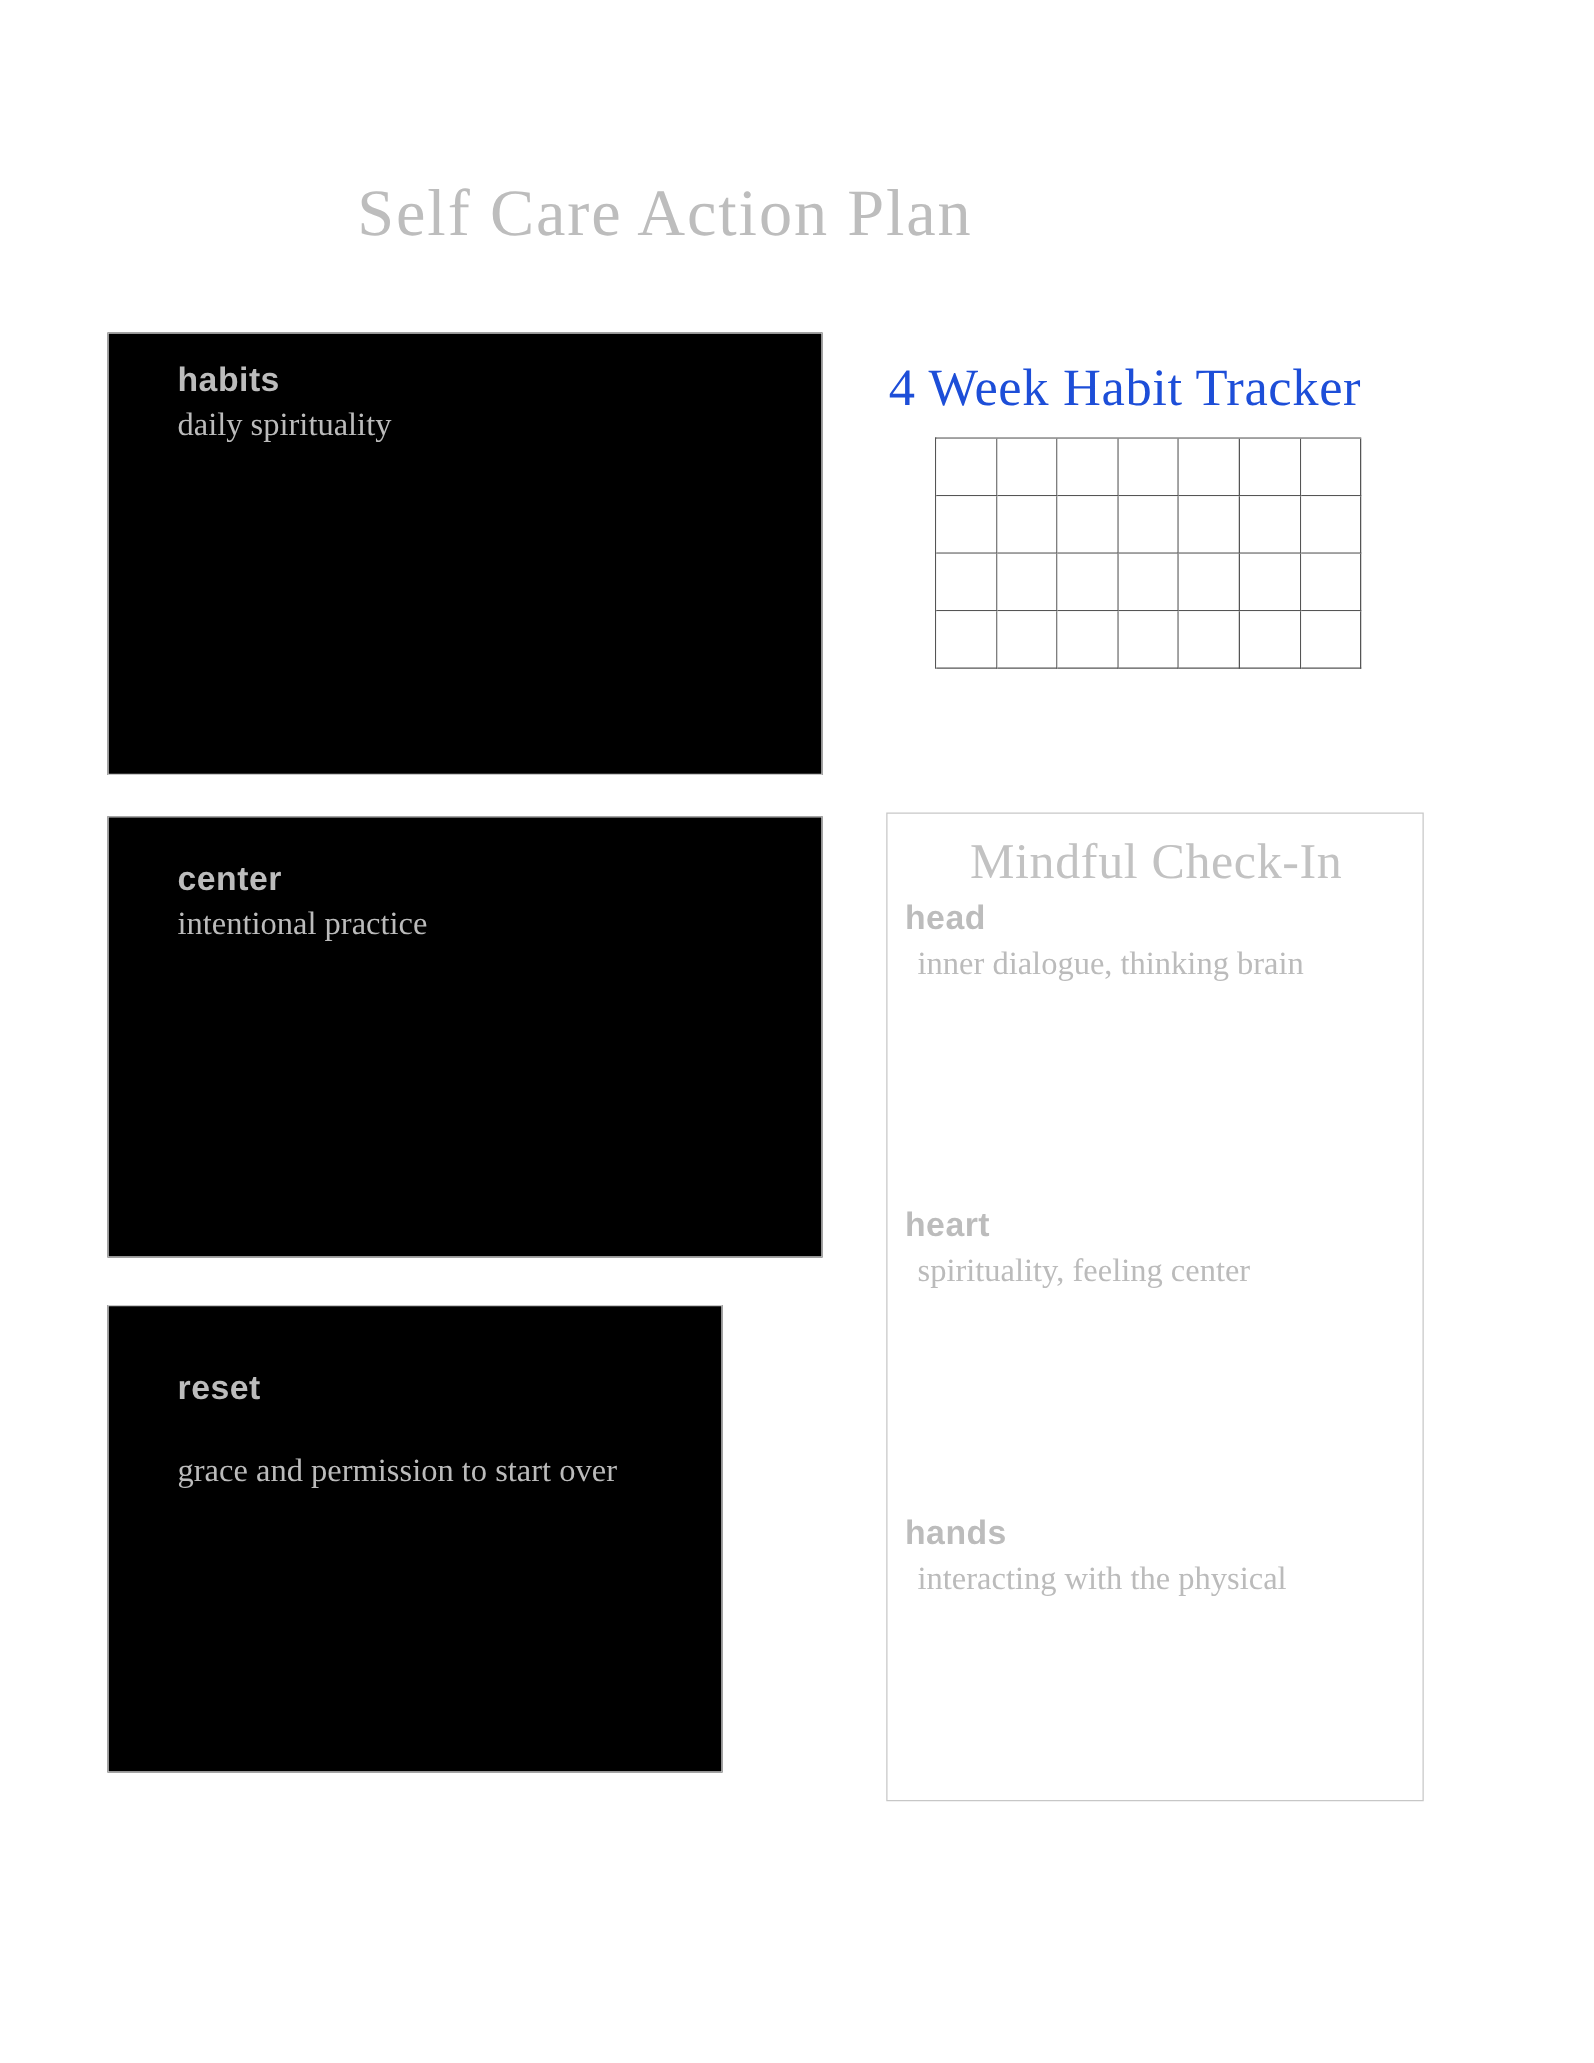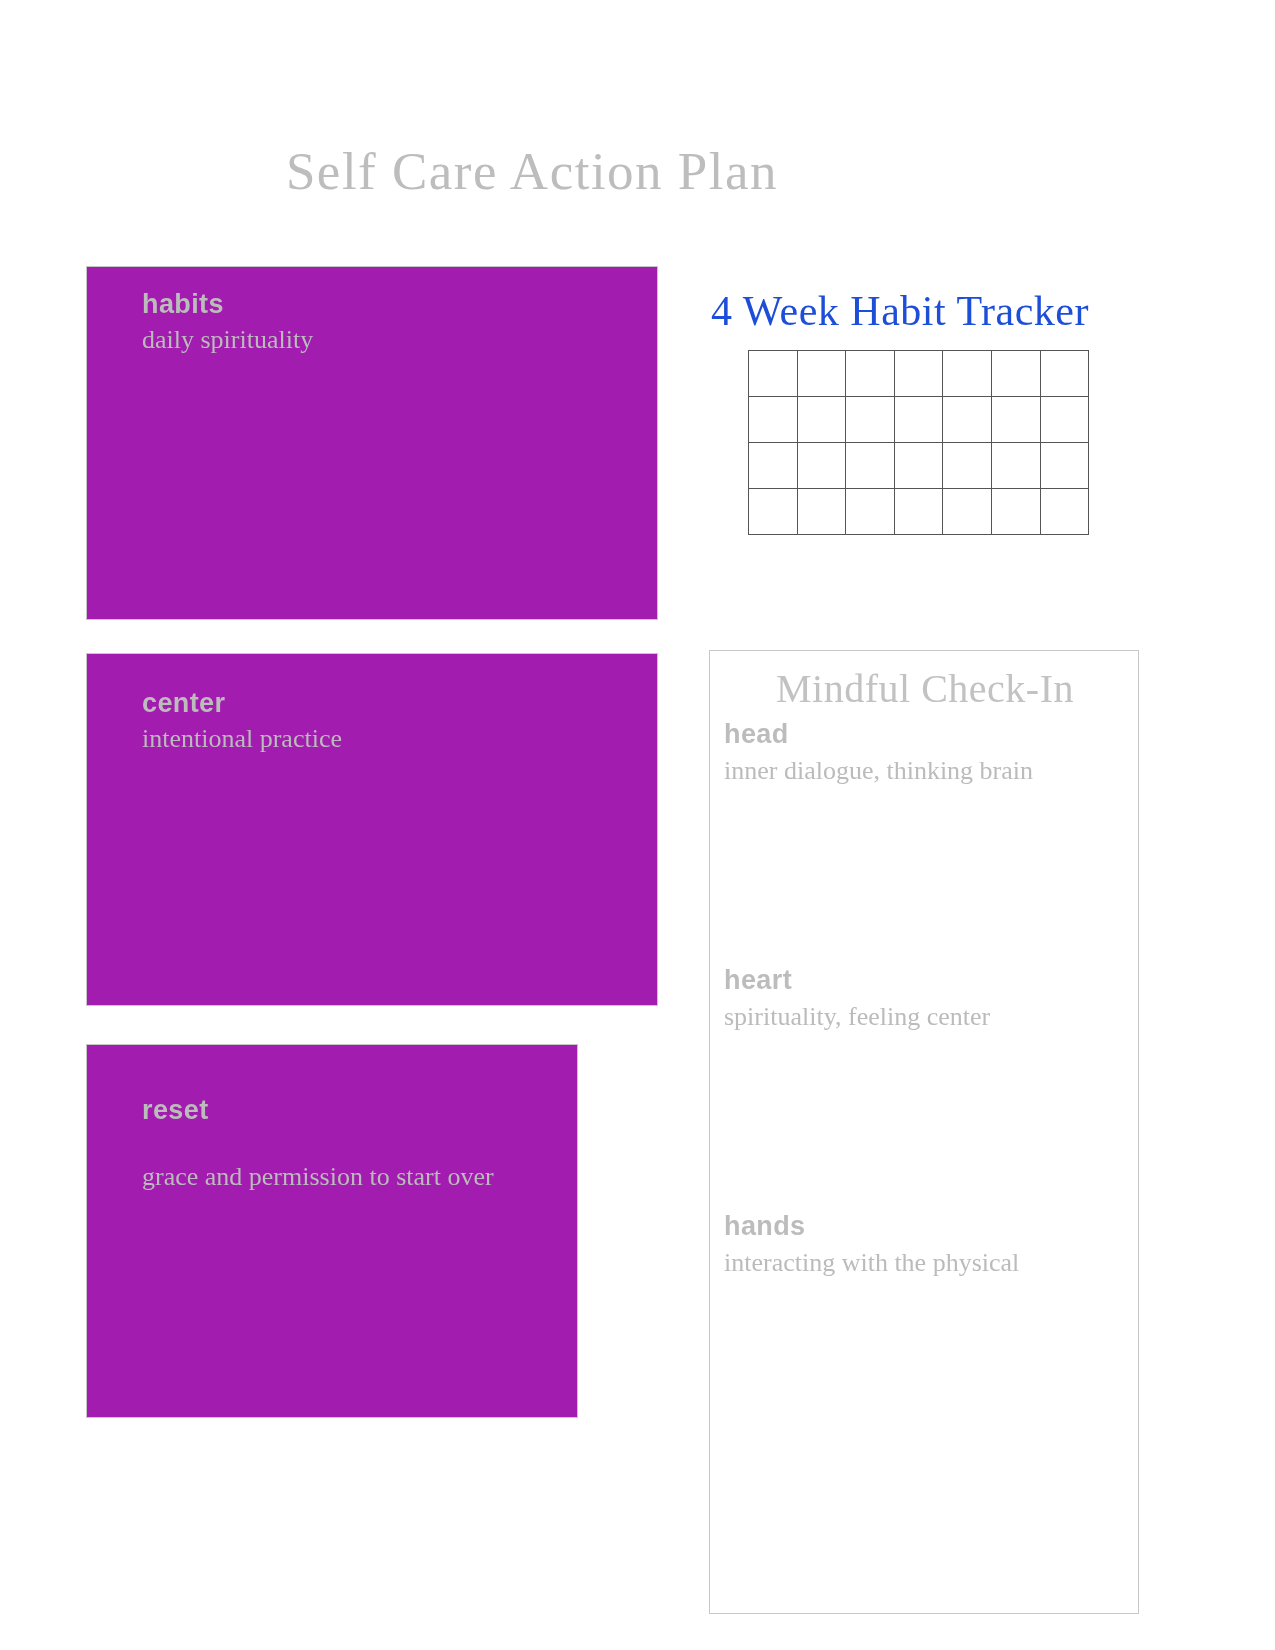--- a/index.html
+++ b/index.html
@@ -41,7 +41,7 @@
   .card {
     position: absolute;
     border: 1px solid #c7c7c7;
-    background: #a21caf;
+    background: #000000;
     box-sizing: border-box;
     padding-left: 28px;
   }

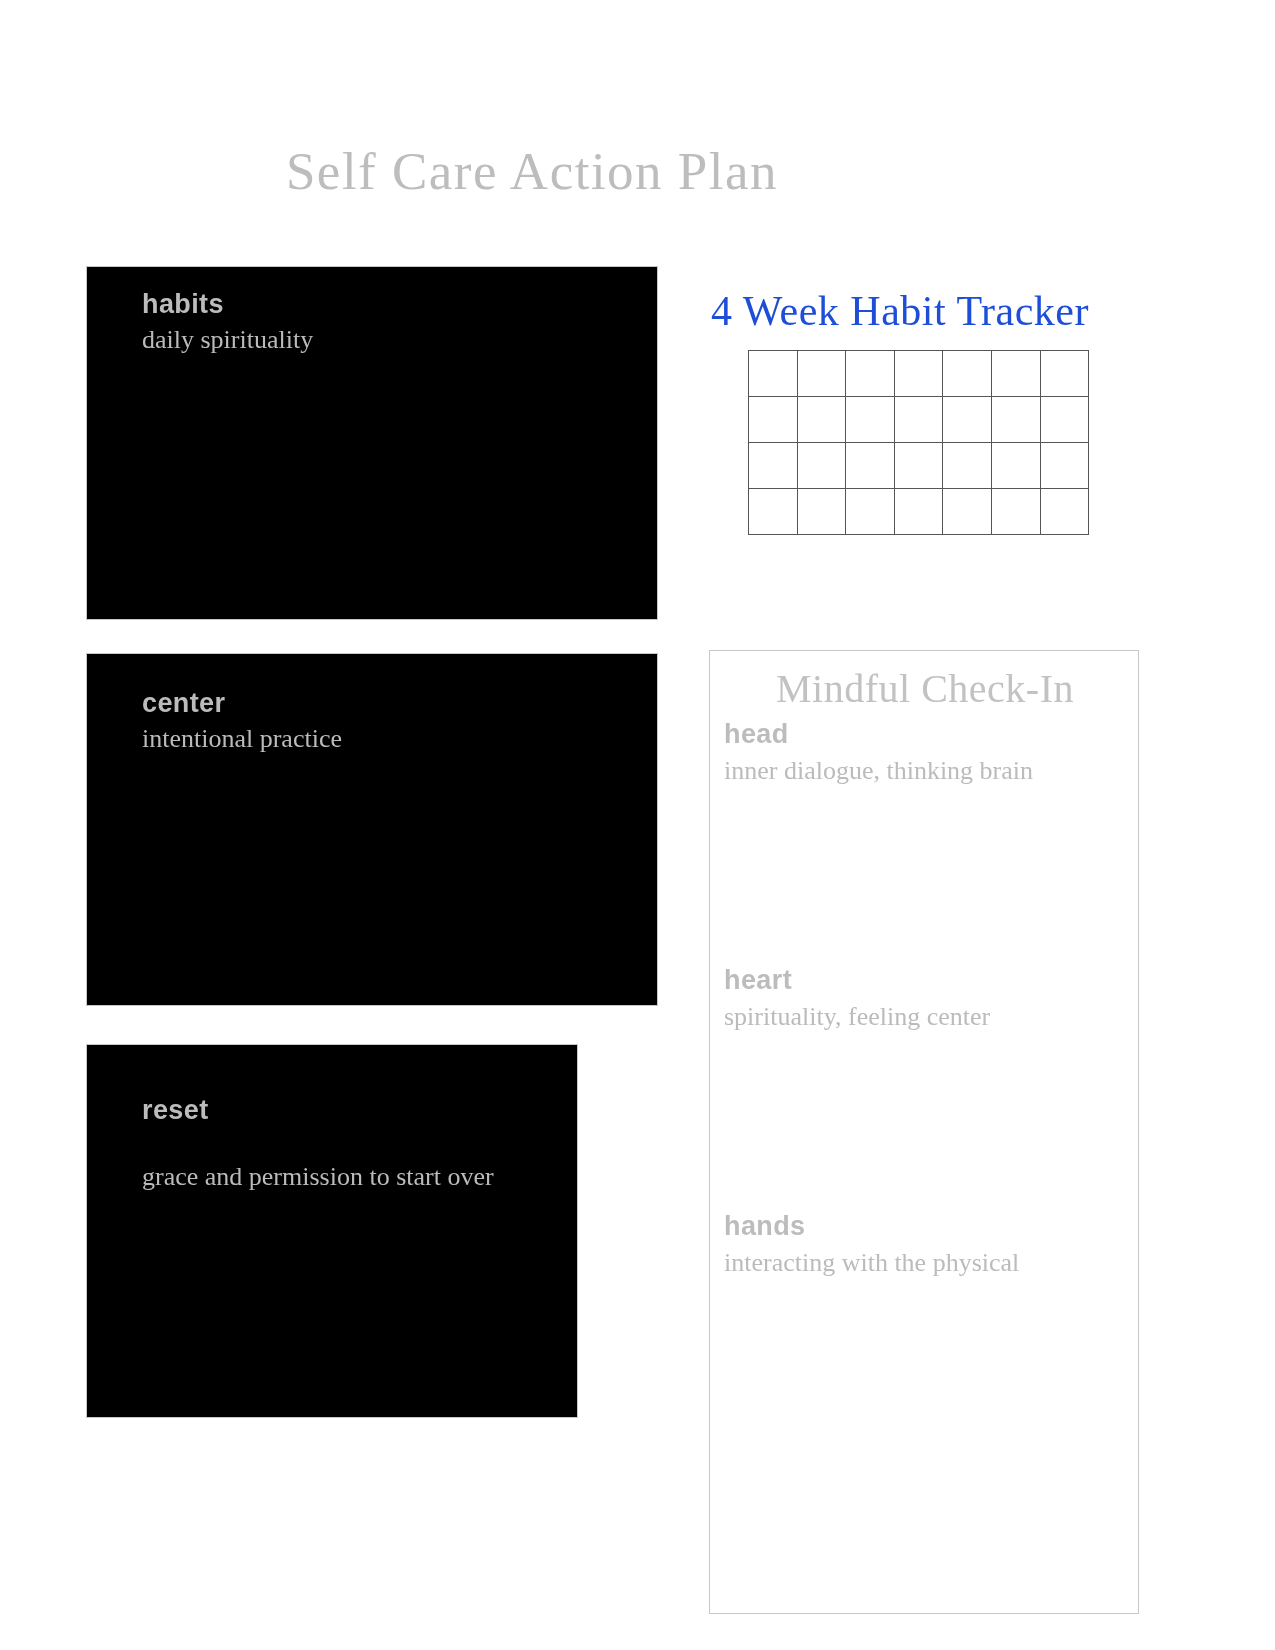--- a/index.html
+++ b/index.html
@@ -116,7 +116,7 @@
     left: 709px;
     top: 650px;
     width: 430px;
-    height: 964px;
+    height: 791px;
     border: 1px solid #c7c7c7;
     background: #ffffff;
     box-sizing: border-box;

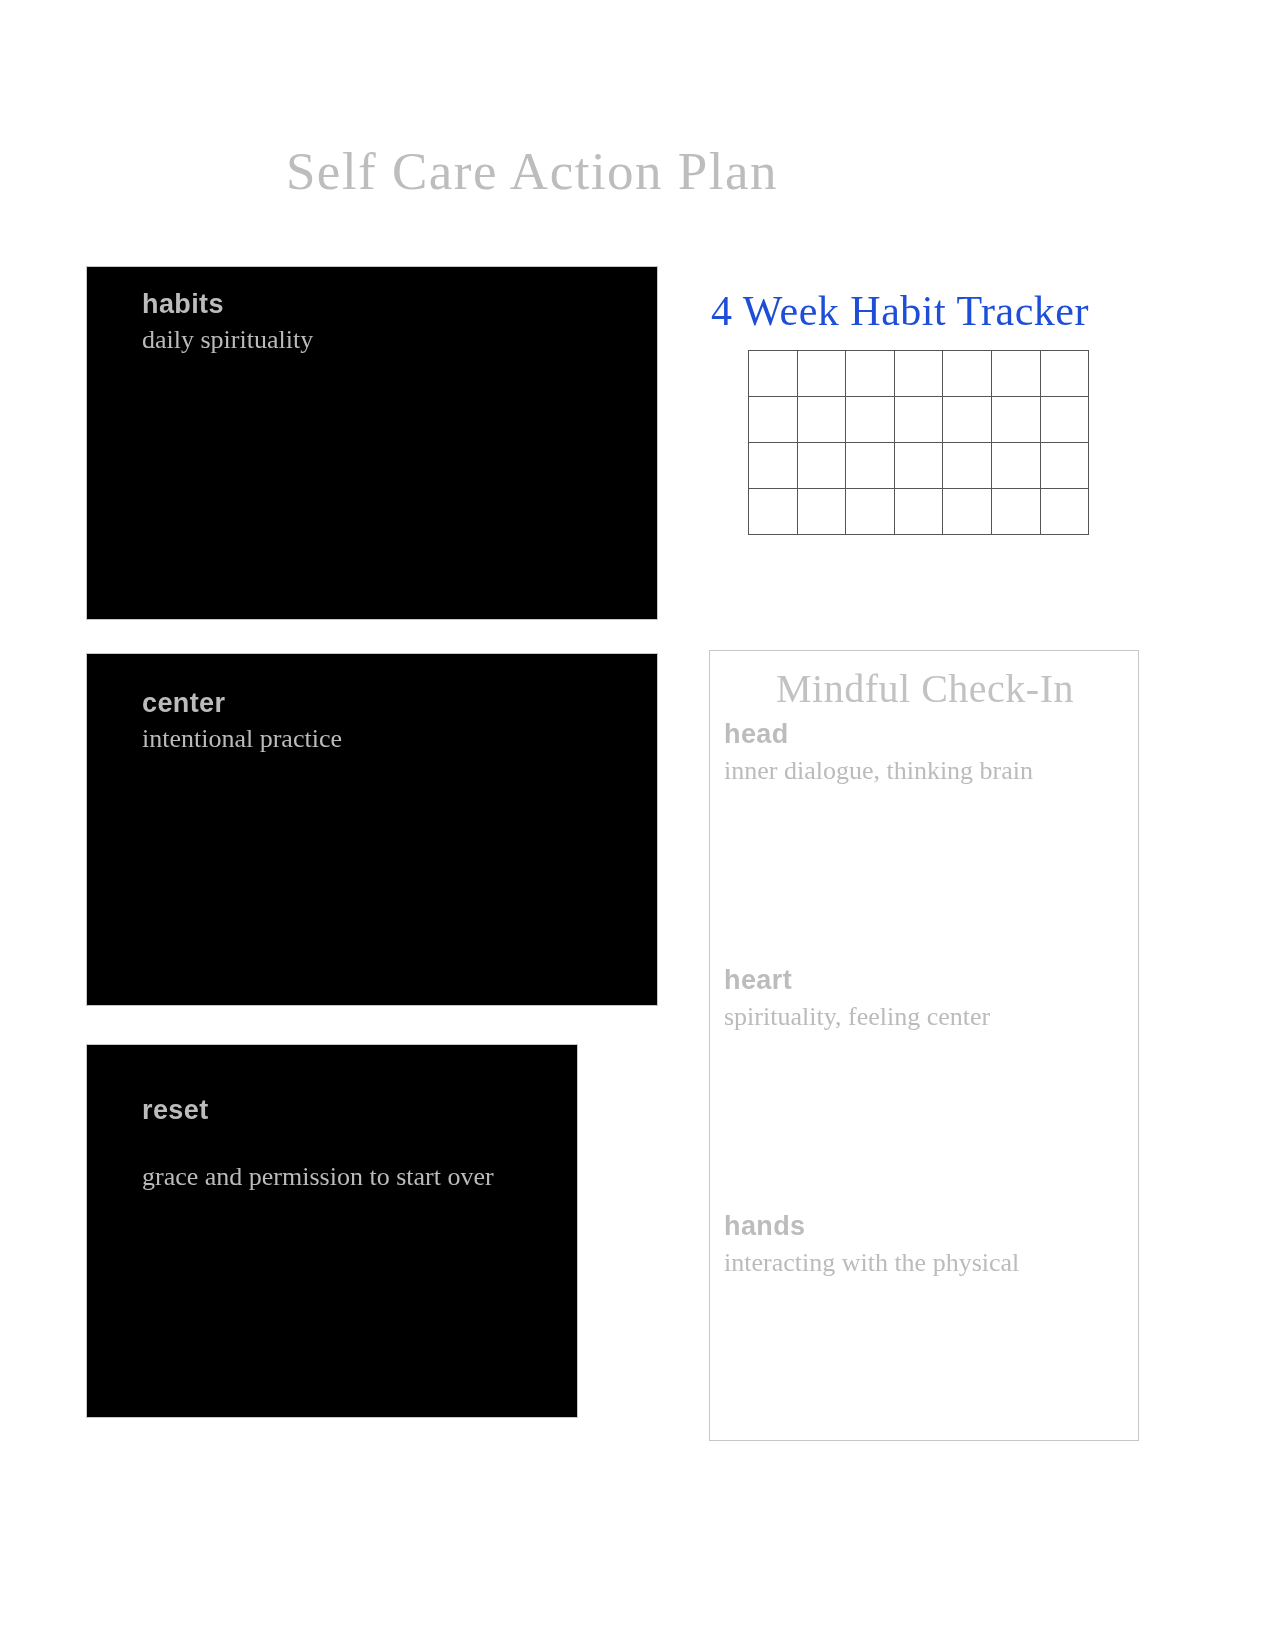--- a/index.html
+++ b/index.html
@@ -157,7 +157,7 @@
     font-size: 26px;
     color: #bbbbbb;
     line-height: 1;
-    margin: 0;
+    margin: 10px;
     white-space: nowrap;
   }
 </style>

